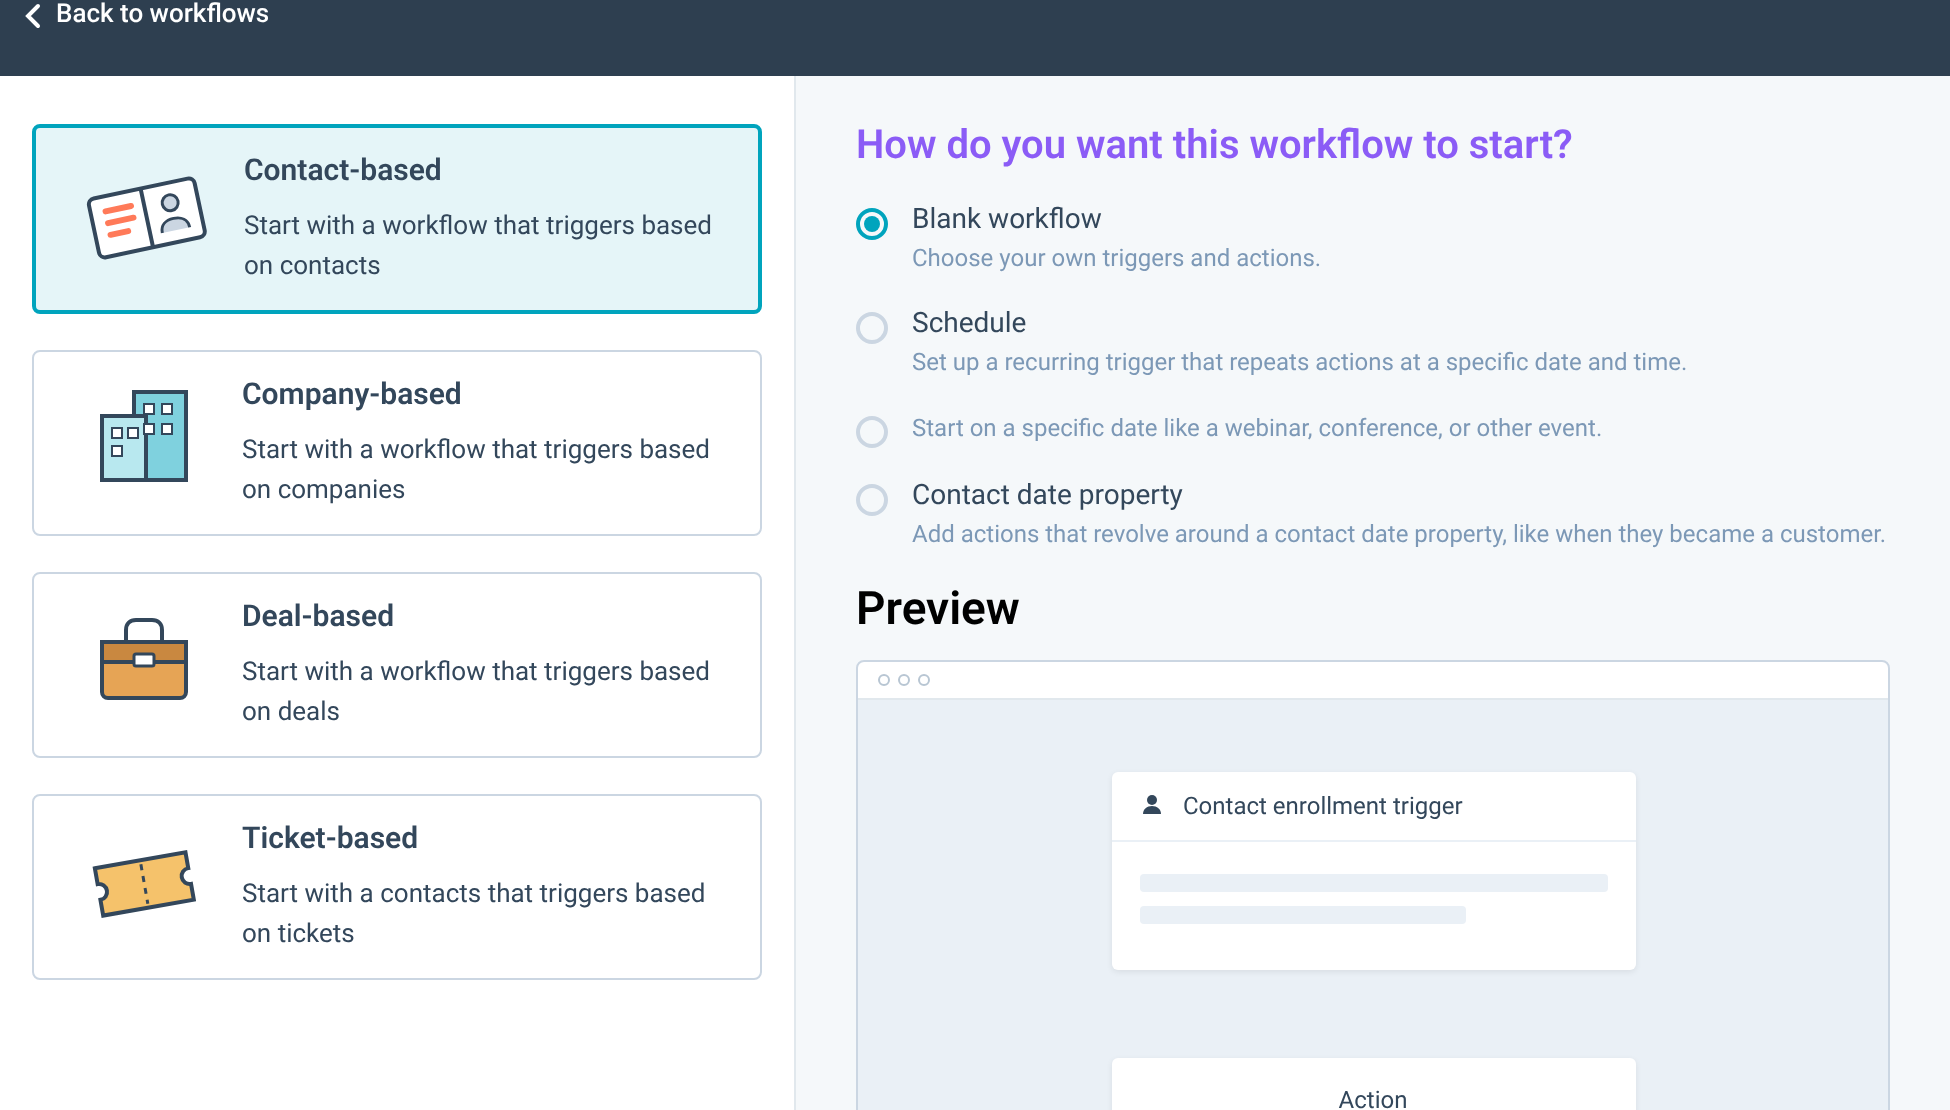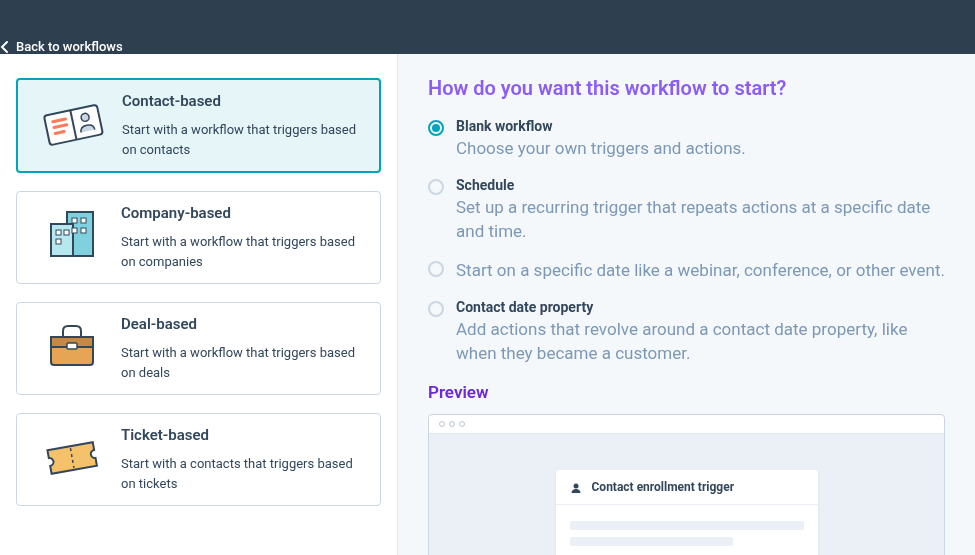--- a/index.html
+++ b/index.html
@@ -4,7 +4,7 @@
 <style>
 *{box-sizing:border-box;margin:0;padding:0;font-family:-apple-system,BlinkMacSystemFont,"Segoe UI",Roboto,sans-serif}
 body{background:#f5f8fa;width:975px;height:555px;overflow:hidden}
-.header{background:#2e3f50;height:54px;display:flex;align-items:flex-end;padding:0 0;color:#fff}
+.header{background:#2e3f50;height:38px;display:flex;align-items:flex-start;padding:0 12px;color:#fff}
 .back-link{display:flex;align-items:center;gap:6px;color:#fff;font-size:13px;cursor:pointer;font-weight:500}
 .main{display:flex;height:517px}
 .left-panel{width:398px;padding:24px 16px;overflow-y:auto;background:#fff;border-right:1px solid #e1e8ed}

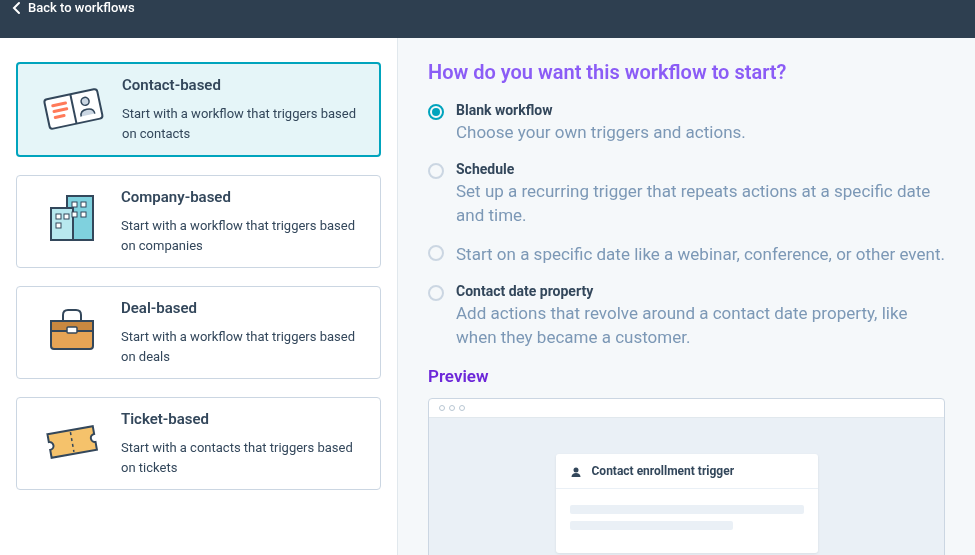--- a/index.html
+++ b/index.html
@@ -20,7 +20,7 @@
 .radio-circle{width:16px;height:16px;border:2px solid #cbd6e2;border-radius:50%;flex-shrink:0;margin-top:2px;position:relative}
 .radio-circle.checked{border-color:#00a4bd}
 .radio-circle.checked::after{content:"";position:absolute;width:8px;height:8px;background:#00a4bd;border-radius:50%;top:2px;left:2px}
-.radio-content h4{font-size:14px;font-weight:700;color:#33475b;margin-bottom:3px}
+.radio-content h4{font-size:14px;font-weight:400;color:#33475b;margin-bottom:3px}
 .radio-content p{font-size:17px;color:#7c98b6;line-height:1.4}
 .preview-title{font-size:17px;font-weight:600;color:#6d28d9;margin:12px 0 12px}
 .preview-box{border:1px solid #cbd6e2;border-radius:4px;background:#fff;overflow:hidden}

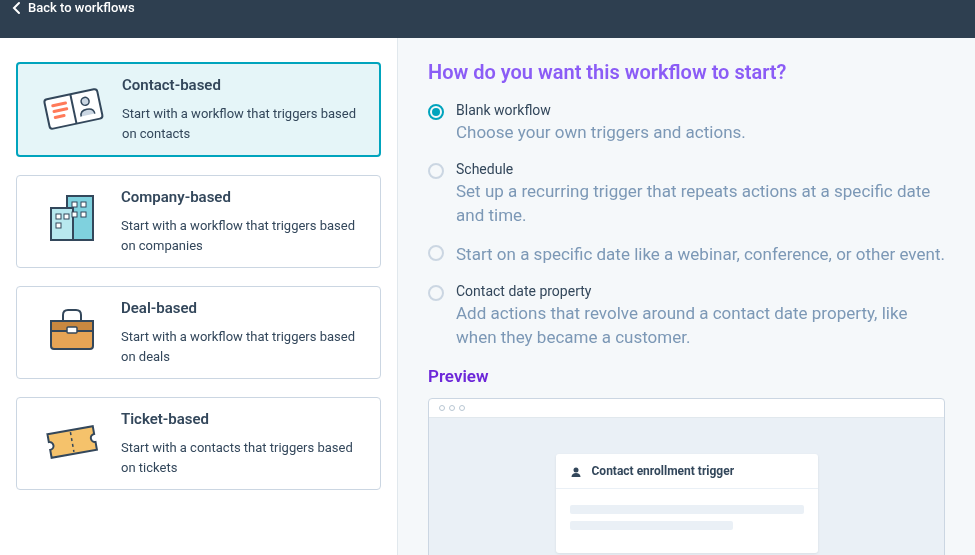--- a/index.html
+++ b/index.html
@@ -21,7 +21,7 @@
 .radio-circle.checked{border-color:#00a4bd}
 .radio-circle.checked::after{content:"";position:absolute;width:8px;height:8px;background:#00a4bd;border-radius:50%;top:2px;left:2px}
 .radio-content h4{font-size:14px;font-weight:400;color:#33475b;margin-bottom:3px}
-.radio-content p{font-size:17px;color:#7c98b6;line-height:1.4}
+.radio-content p{font-size:12px;color:#7c98b6;line-height:1.4}
 .preview-title{font-size:17px;font-weight:600;color:#6d28d9;margin:12px 0 12px}
 .preview-box{border:1px solid #cbd6e2;border-radius:4px;background:#fff;overflow:hidden}
 .preview-dots{padding:6px 10px;border-bottom:1px solid #e1e8ed;display:flex;gap:4px}

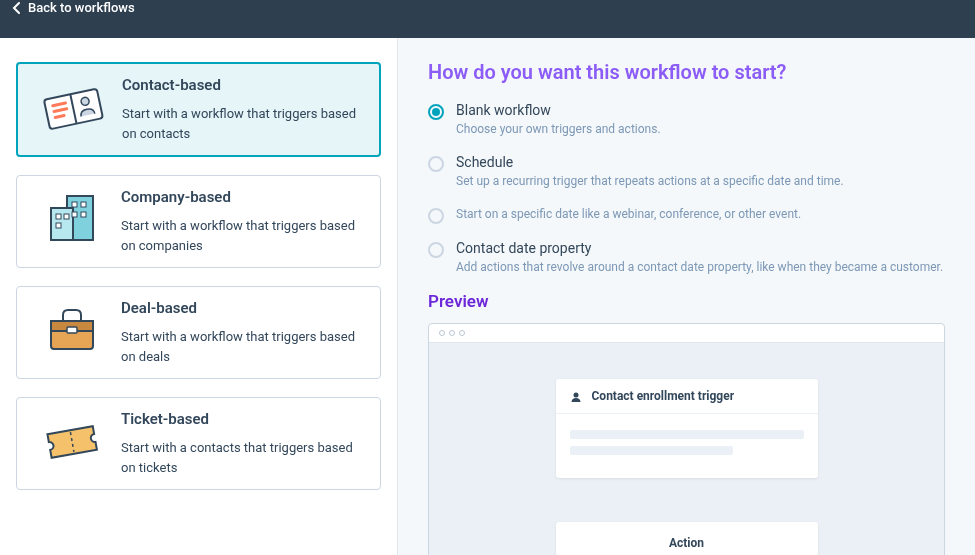--- a/index.html
+++ b/index.html
@@ -22,7 +22,7 @@
 .radio-circle.checked::after{content:"";position:absolute;width:8px;height:8px;background:#00a4bd;border-radius:50%;top:2px;left:2px}
 .radio-content h4{font-size:14px;font-weight:400;color:#33475b;margin-bottom:3px}
 .radio-content p{font-size:12px;color:#7c98b6;line-height:1.4}
-.preview-title{font-size:17px;font-weight:600;color:#6d28d9;margin:12px 0 12px}
+.preview-title{font-size:23px;font-weight:600;color:#000000;margin:12px 0 12px}
 .preview-box{border:1px solid #cbd6e2;border-radius:4px;background:#fff;overflow:hidden}
 .preview-dots{padding:6px 10px;border-bottom:1px solid #e1e8ed;display:flex;gap:4px}
 .preview-dots span{width:6px;height:6px;border:1px solid #b8c6d3;border-radius:50%}

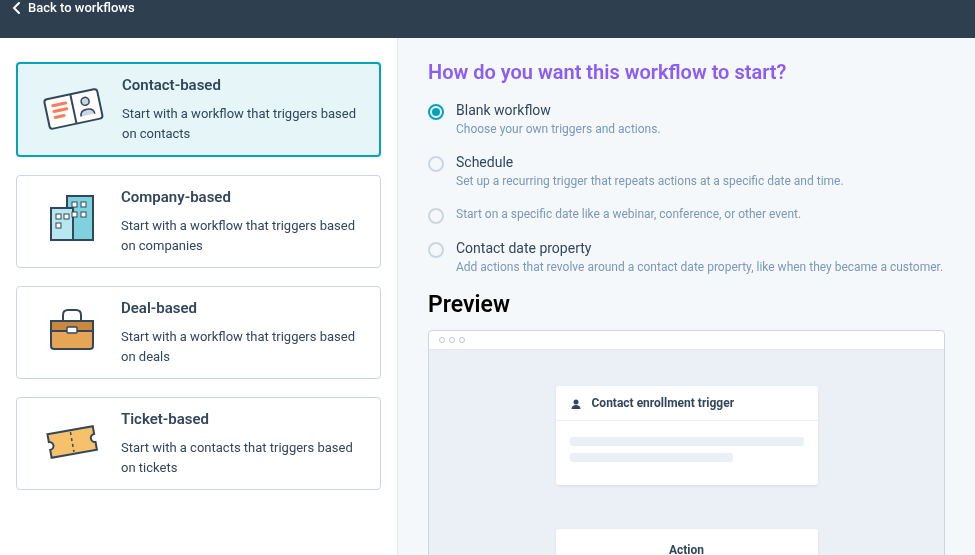--- a/index.html
+++ b/index.html
@@ -28,7 +28,7 @@
 .preview-dots span{width:6px;height:6px;border:1px solid #b8c6d3;border-radius:50%}
 .preview-canvas{background:#eaf0f6;padding:36px 20px 20px;display:flex;flex-direction:column;align-items:center;gap:44px}
 .preview-card{background:#fff;border-radius:3px;width:262px;box-shadow:0 1px 3px rgba(0,0,0,0.08)}
-.preview-card-header{padding:10px 14px;display:flex;align-items:flex-end;gap:10px;font-size:12px;font-weight:700;color:#33475b;border-bottom:1px solid #eaf0f6}
+.preview-card-header{padding:10px 14px;display:flex;align-items:flex-start;gap:10px;font-size:12px;font-weight:400;color:#33475b;border-bottom:1px solid #eaf0f6}
 .preview-card-body{padding:16px 14px}
 .skeleton-line{height:9px;background:#eaf0f6;border-radius:2px;margin-bottom:7px}
 .skeleton-line.short{width:70%}

